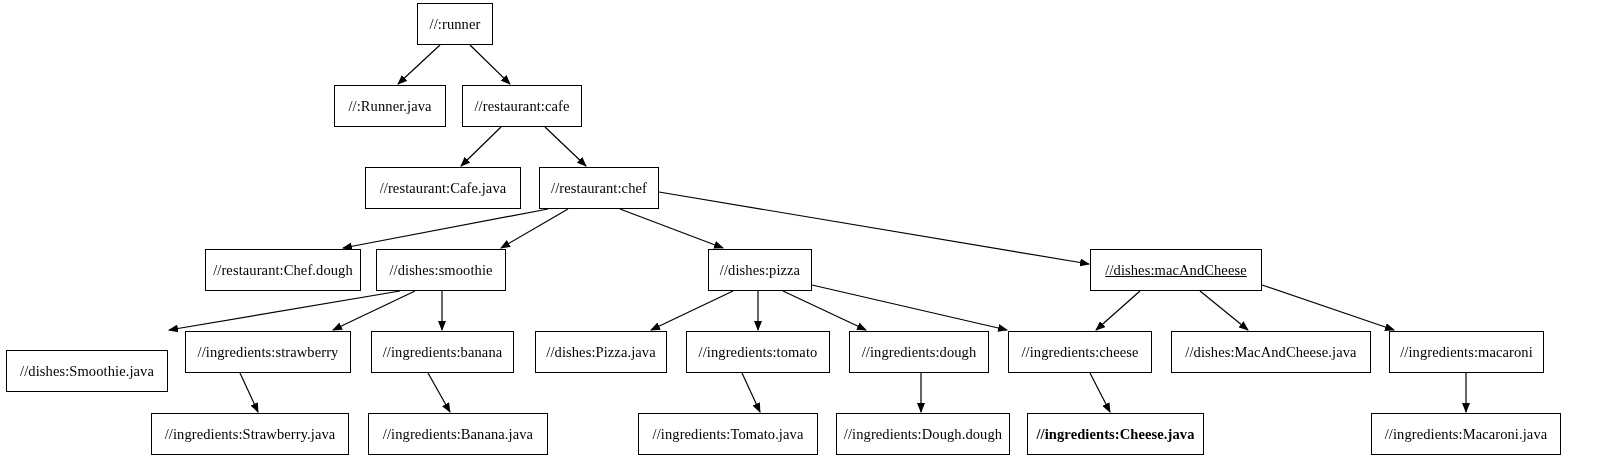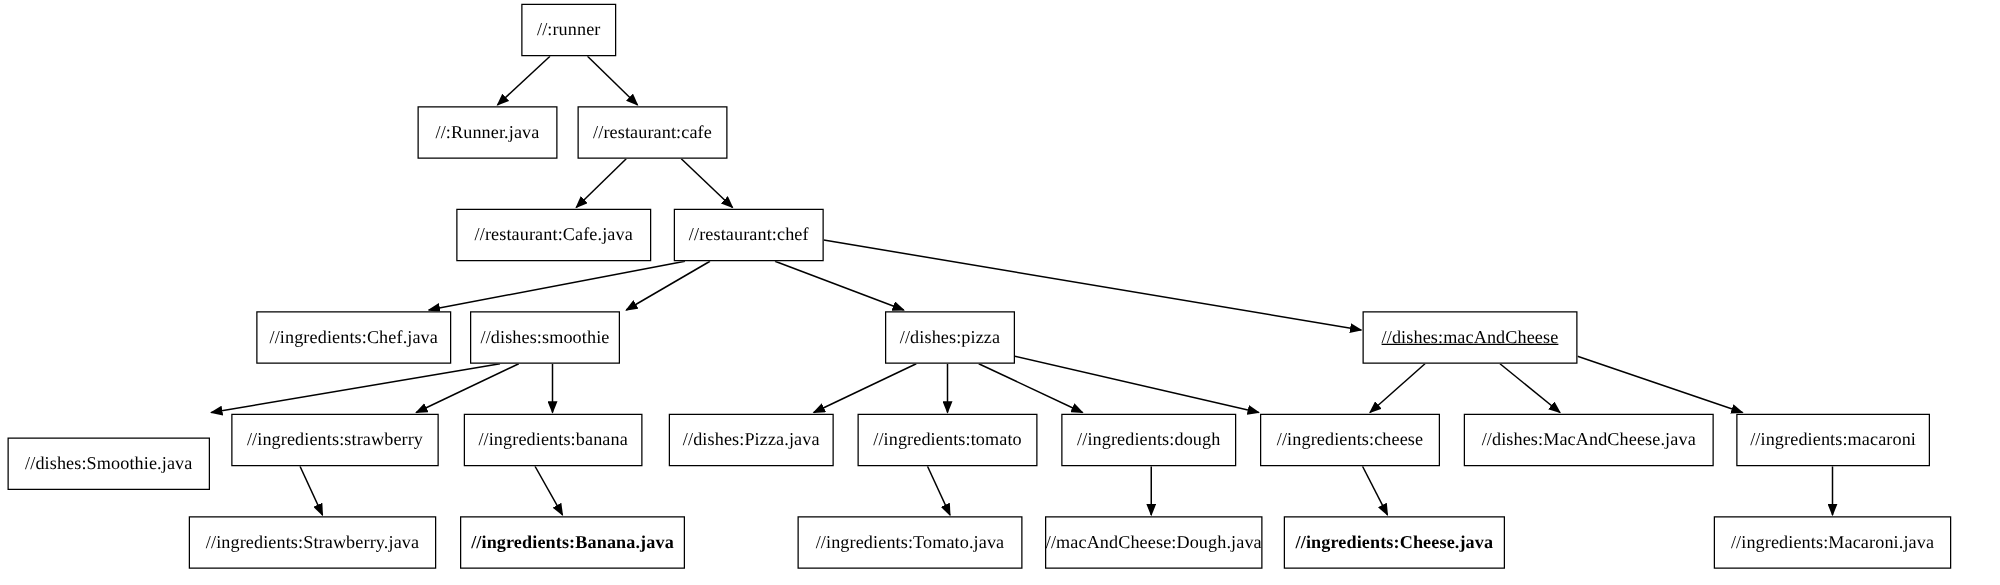--- a/index.html
+++ b/index.html
@@ -106,7 +106,7 @@
         <span class="node-label">//restaurant:chef</span>
       </div>
       <div class="node" style="left: 205px; top: 249px; width: 156px; height: 42px; background: rgb(255, 255, 255); border-color: rgb(0, 0, 0);">
-        <span class="node-label">//ingredients:Chef.java</span>
+        <span class="node-label">//restaurant:Chef.dough</span>
       </div>
       <div class="node" style="left: 376px; top: 249px; width: 120px; height: 42px; background: rgb(255, 255, 255); border-color: rgb(0, 0, 0);">
         <span class="node-label">//dishes:smoothie</span>

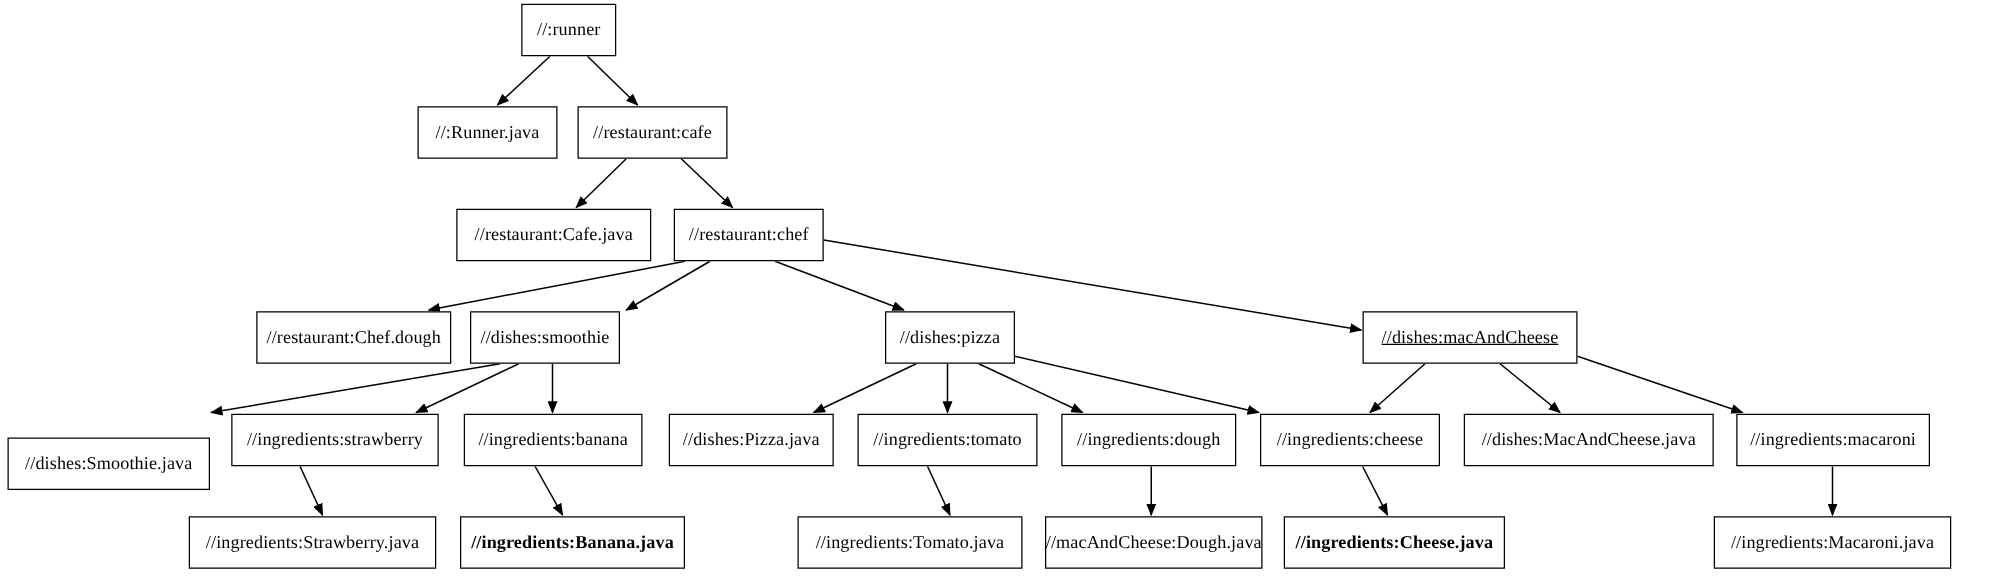--- a/index.html
+++ b/index.html
@@ -108,7 +108,7 @@
       <div class="node" style="left: 205px; top: 249px; width: 156px; height: 42px; background: rgb(255, 255, 255); border-color: rgb(0, 0, 0);">
         <span class="node-label">//restaurant:Chef.dough</span>
       </div>
-      <div class="node" style="left: 376px; top: 249px; width: 120px; height: 42px; background: rgb(255, 255, 255); border-color: rgb(0, 0, 0);">
+      <div class="node" style="left: 376px; top: 249px; width: 130px; height: 42px; background: rgb(255, 255, 255); border-color: rgb(0, 0, 0);">
         <span class="node-label">//dishes:smoothie</span>
       </div>
       <div class="node" style="left: 708px; top: 249px; width: 104px; height: 42px; background: rgb(255, 255, 255); border-color: rgb(0, 0, 0);">

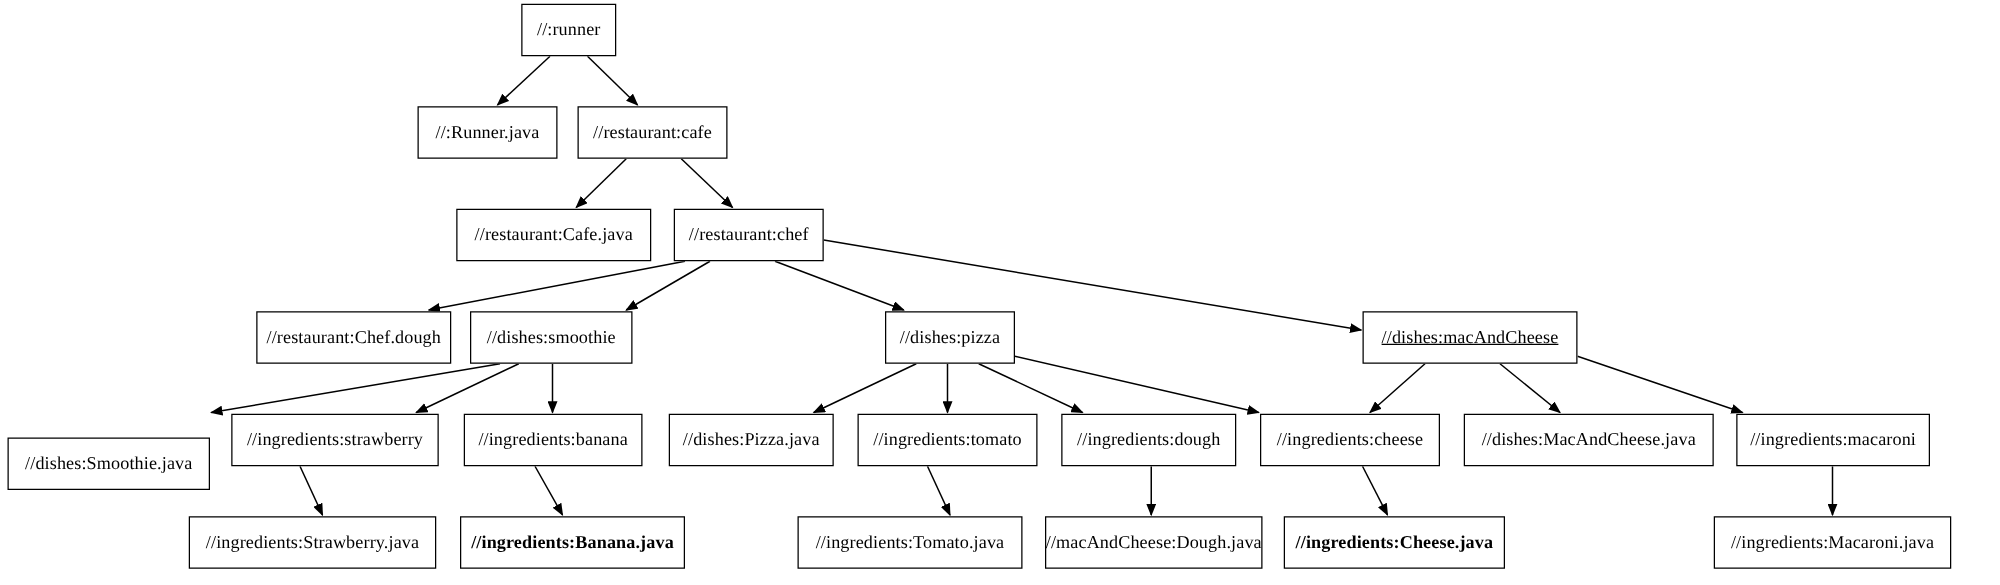--- a/index.html
+++ b/index.html
@@ -147,7 +147,7 @@
       <div class="node" style="left: 151px; top: 413px; width: 198px; height: 42px; background: rgb(255, 255, 255); border-color: rgb(0, 0, 0);">
         <span class="node-label">//ingredients:Strawberry.java</span>
       </div>
-      <div class="node" style="left: 368px; top: 413px; width: 180px; height: 42px; background: rgb(255, 255, 255); border-color: rgb(0, 0, 0); font-weight: bold;">
+      <div class="node" style="left: 368px; top: 413px; width: 180px; height: 42px; background: rgb(255, 255, 255); border-color: rgb(0, 0, 0);">
         <span class="node-label">//ingredients:Banana.java</span>
       </div>
       <div class="node" style="left: 638px; top: 413px; width: 180px; height: 42px; background: rgb(255, 255, 255); border-color: rgb(0, 0, 0); align-items: center;">

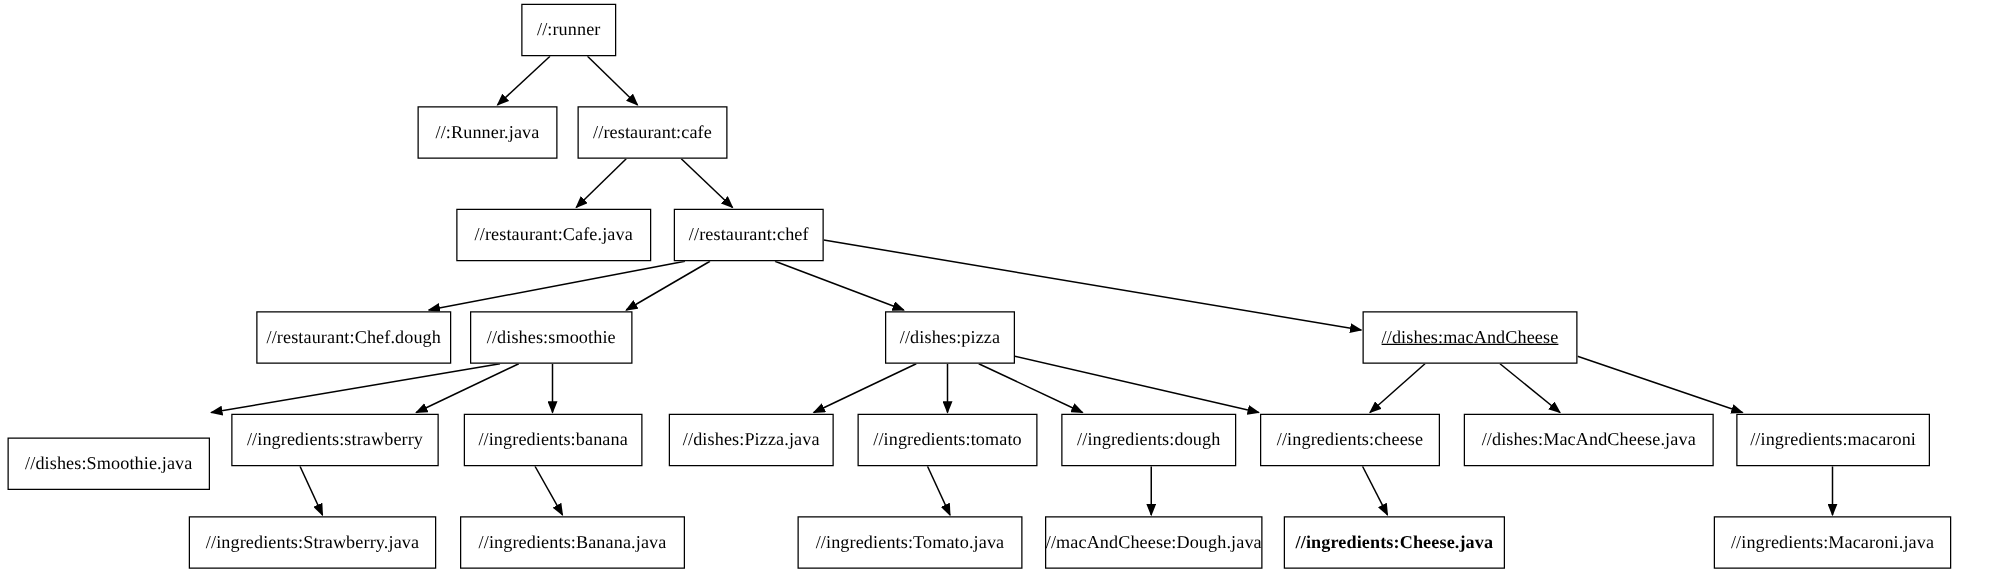--- a/index.html
+++ b/index.html
@@ -154,7 +154,7 @@
         <span class="node-label">//ingredients:Tomato.java</span>
       </div>
       <div class="node" style="left: 836px; top: 413px; width: 174px; height: 42px; background: rgb(255, 255, 255); border-color: rgb(0, 0, 0);">
-        <span class="node-label">//macAndCheese:Dough.java</span>
+        <span class="node-label">//ingredients:Dough.dough</span>
       </div>
       <div class="node" style="left: 1027px; top: 413px; width: 177px; height: 42px; background: rgb(255, 255, 255); border-color: rgb(0, 0, 0); font-weight: bold;">
         <span class="node-label">//ingredients:Cheese.java</span>

